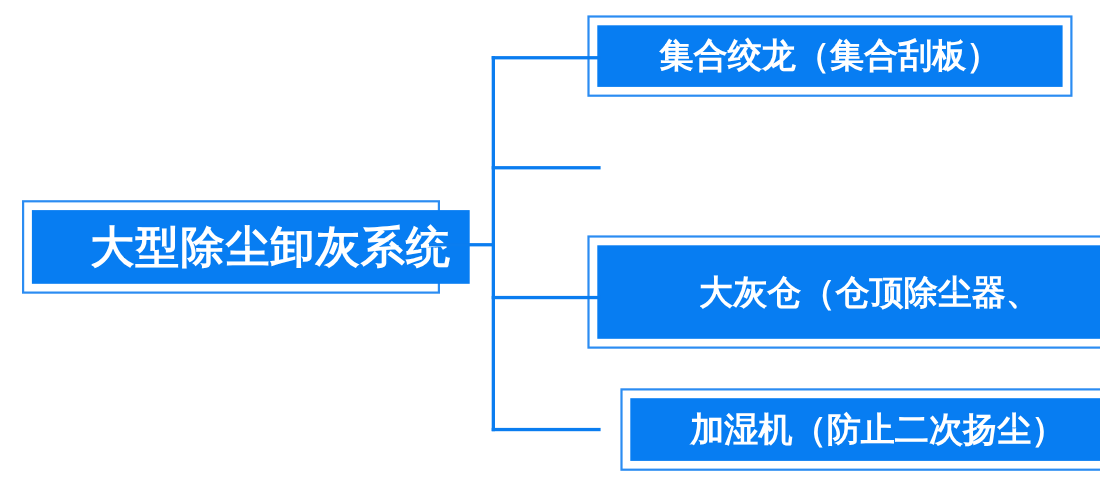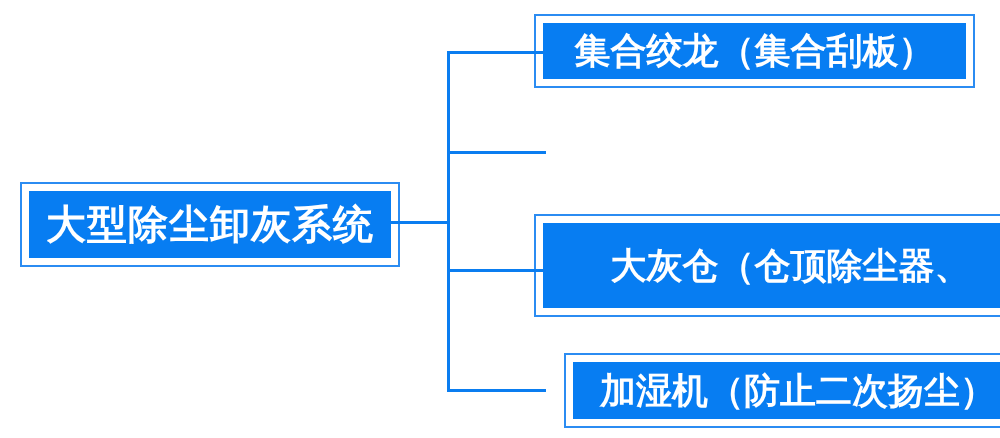--- a/index.html
+++ b/index.html
@@ -40,7 +40,7 @@
     white-space:nowrap;
   }
   .node.root .fill{font-size:40px;letter-spacing:1px;}
-  .node.child .fill{font-size:36px;line-height:38px;}
+  .node.child .fill{font-size:31px;line-height:38px;}
   .node .fill span{display:block;}
   .hline,.vline{position:absolute;background:var(--connector);z-index:2;}
   .hline{height:3px;}

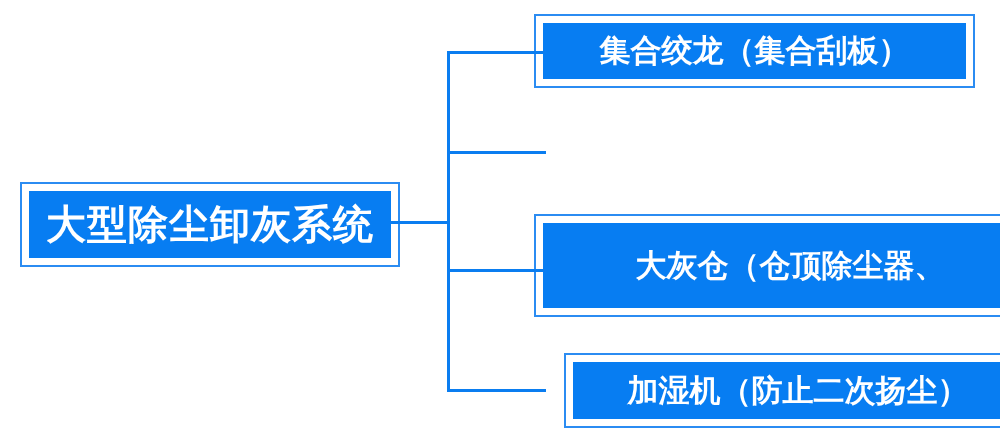--- a/index.html
+++ b/index.html
@@ -39,7 +39,7 @@
     text-align:center;
     white-space:nowrap;
   }
-  .node.root .fill{font-size:40px;letter-spacing:1px;}
+  .node.root .fill{font-size:40px;letter-spacing:1px;padding-left:36px;}
   .node.child .fill{font-size:31px;line-height:38px;}
   .node .fill span{display:block;}
   .hline,.vline{position:absolute;background:var(--connector);z-index:2;}

